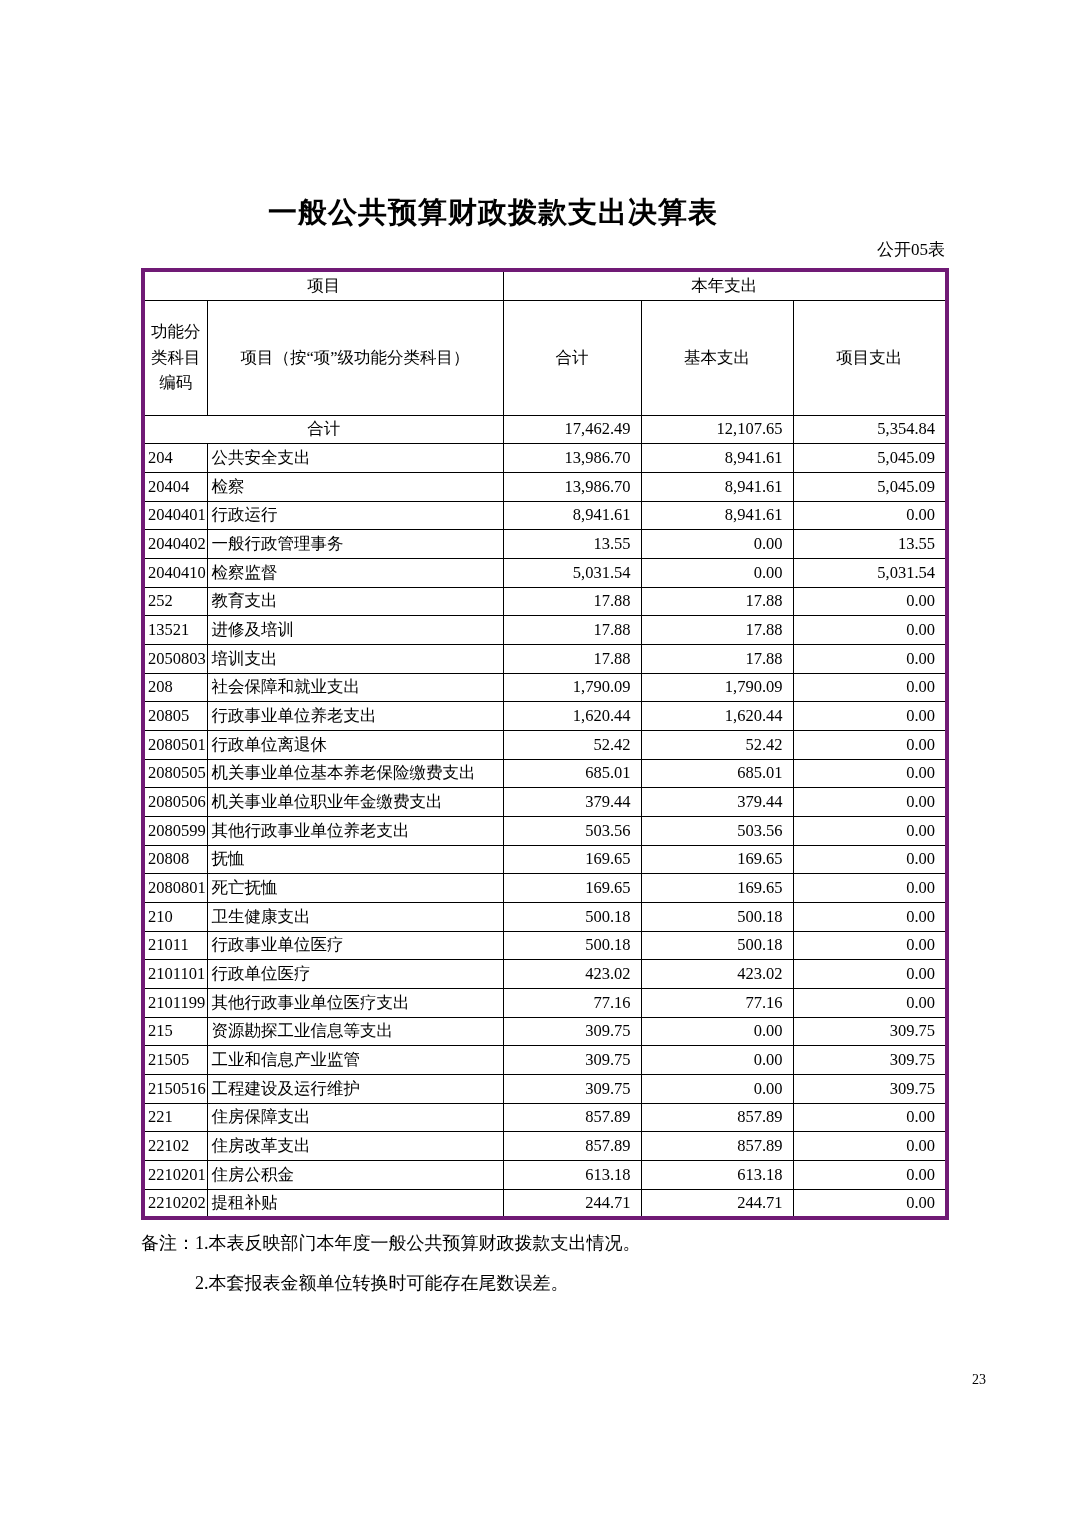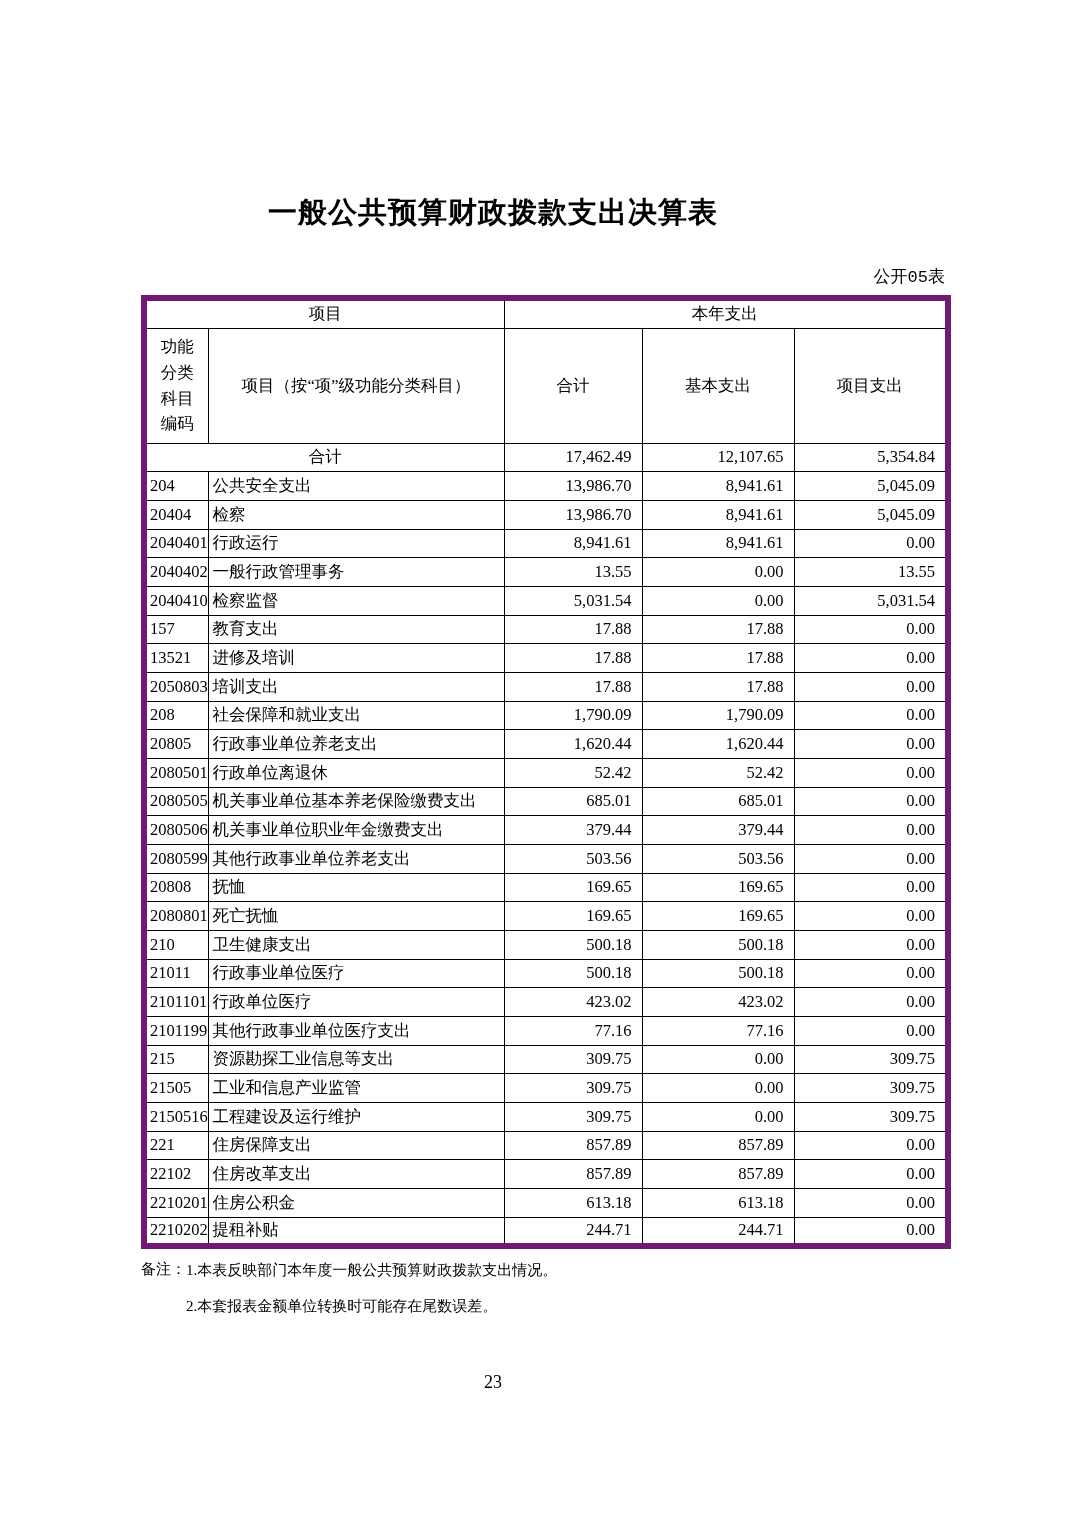--- a/index.html
+++ b/index.html
@@ -21,10 +21,9 @@
   }
   .content { width: 804px; margin: 0 auto 0 141px; }
   .code-line {
-    margin-top: 32px;
+    margin-top: 5px;
     text-align: right;
     font-size: 17px;
-    font-family: Liberation Mono, monospace;
   }
   .meta-line {
     margin-top: 8px;

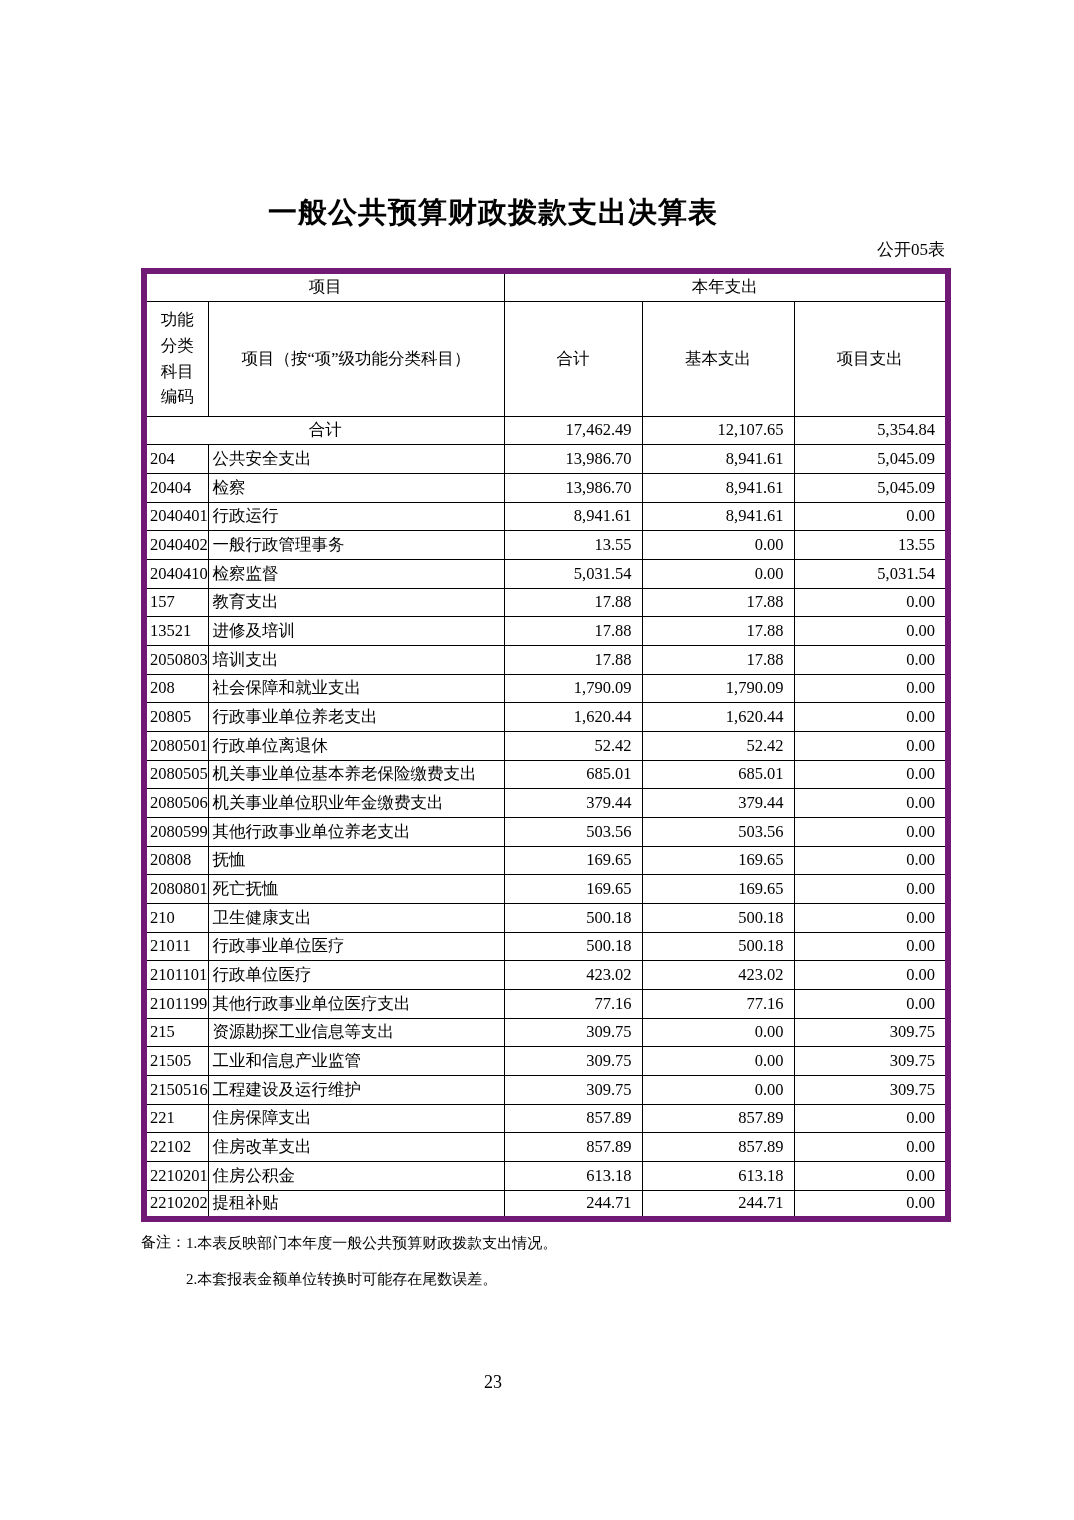--- a/index.html
+++ b/index.html
@@ -36,7 +36,7 @@
     border-collapse: collapse;
     table-layout: fixed;
     width: 804px;
-    border: 6px solid #701a75;
+    border: 4px solid #701a75;
   }
   table.budget th, table.budget td {
     border: 1px solid #000;

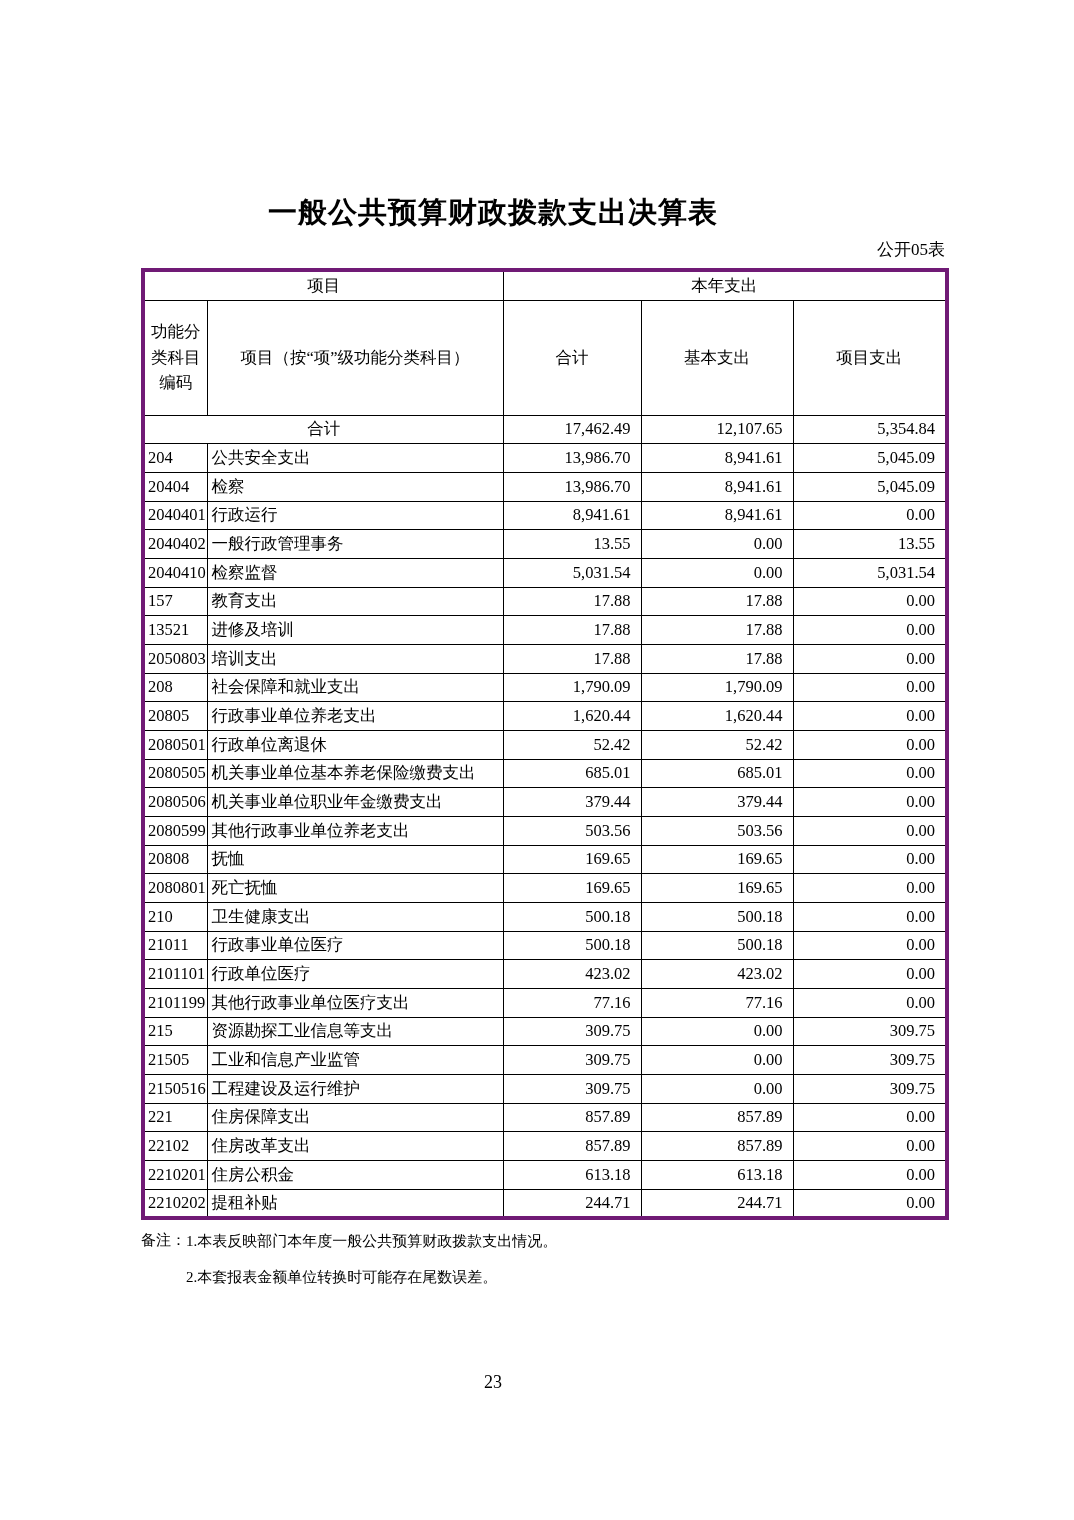--- a/index.html
+++ b/index.html
@@ -146,7 +146,7 @@
             <td class="num">5,031.54</td>
           </tr>
           <tr>
-            <td class="code">157</td>
+            <td class="code">252</td>
             <td class="name">教育支出</td>
             <td class="num">17.88</td>
             <td class="num">17.88</td>

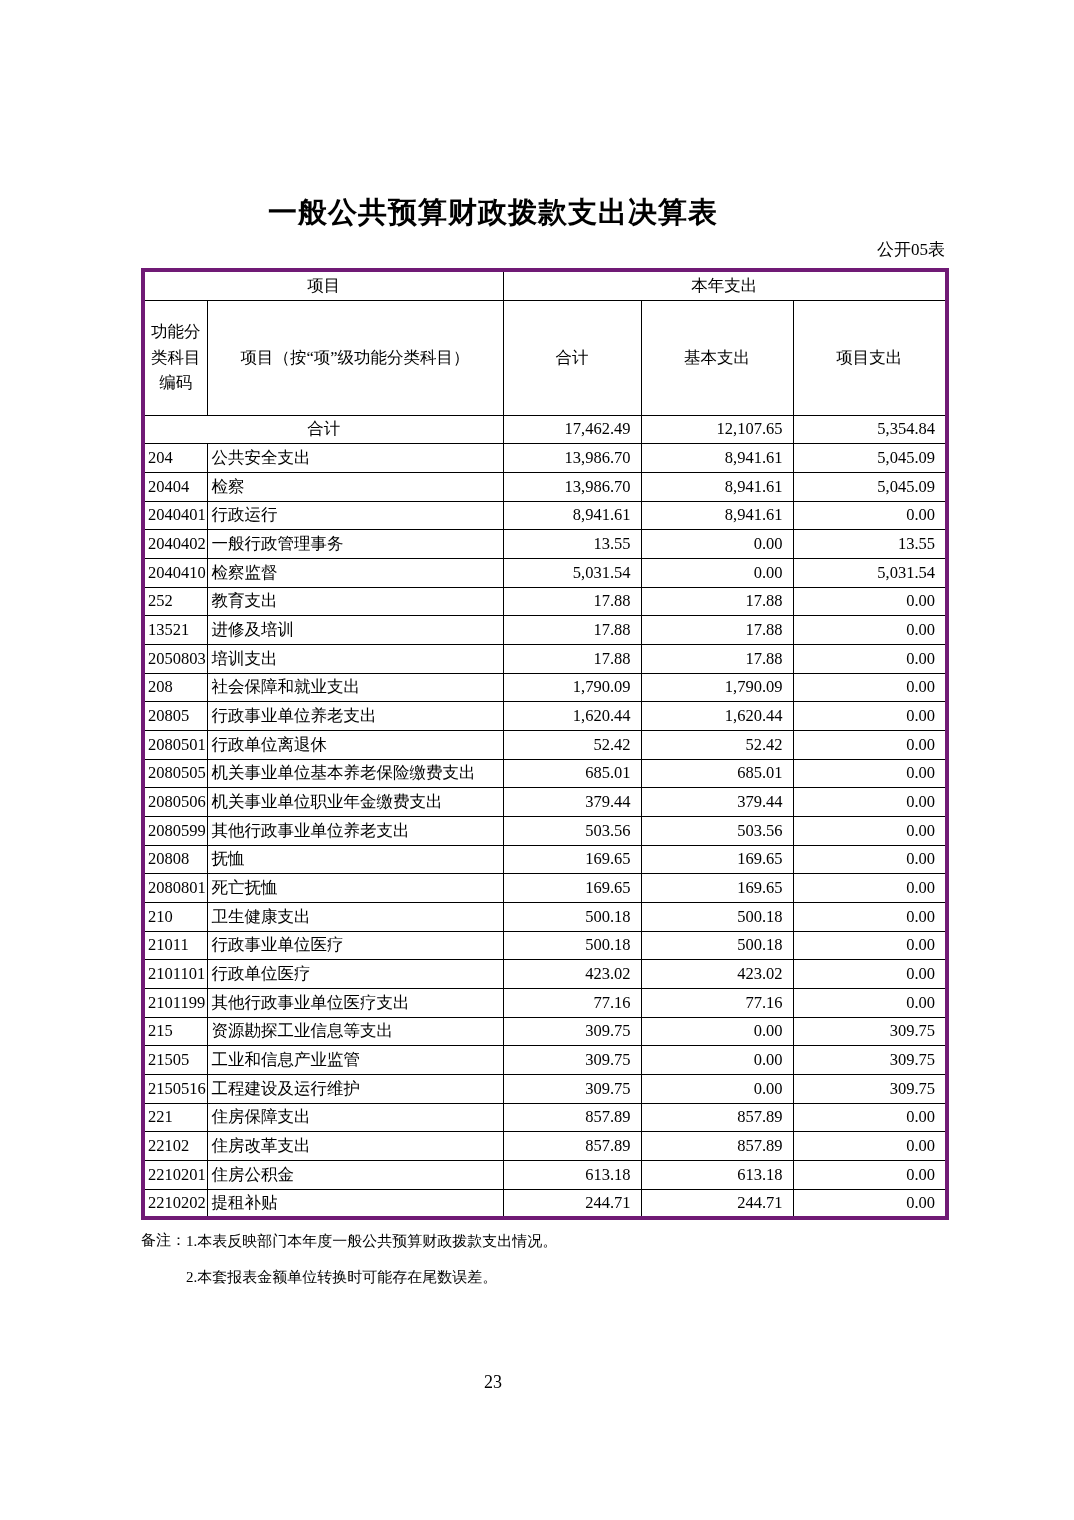--- a/index.html
+++ b/index.html
@@ -56,7 +56,7 @@
   tbody tr { height: 28.68px; }
   .notes {
     margin-top: 11px;
-    font-size: 15px;
+    font-size: 18px;
     display: flex;
   }
   .notes-label { flex: 0 0 auto; }

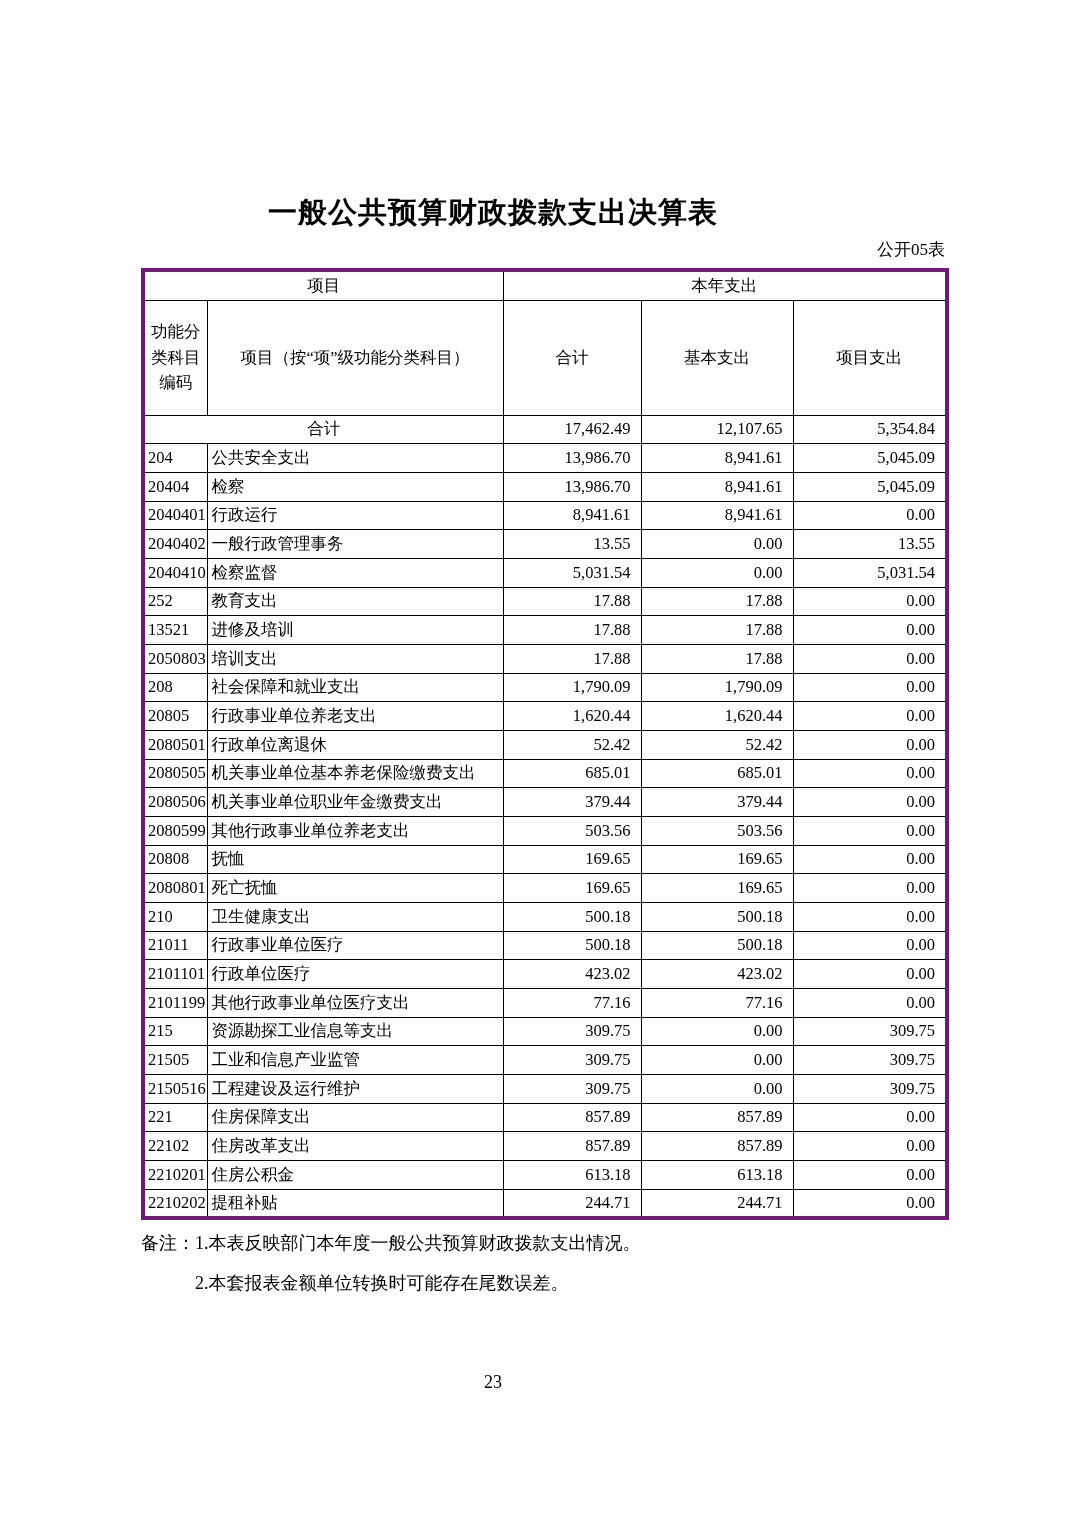--- a/index.html
+++ b/index.html
@@ -67,8 +67,8 @@
     top: 1372px;
     left: 0;
     width: 100%;
-    text-align: center;
-    font-size: 18px;
+    text-align: right;
+    font-size: 14px;
   }
 </style>
 </head>

